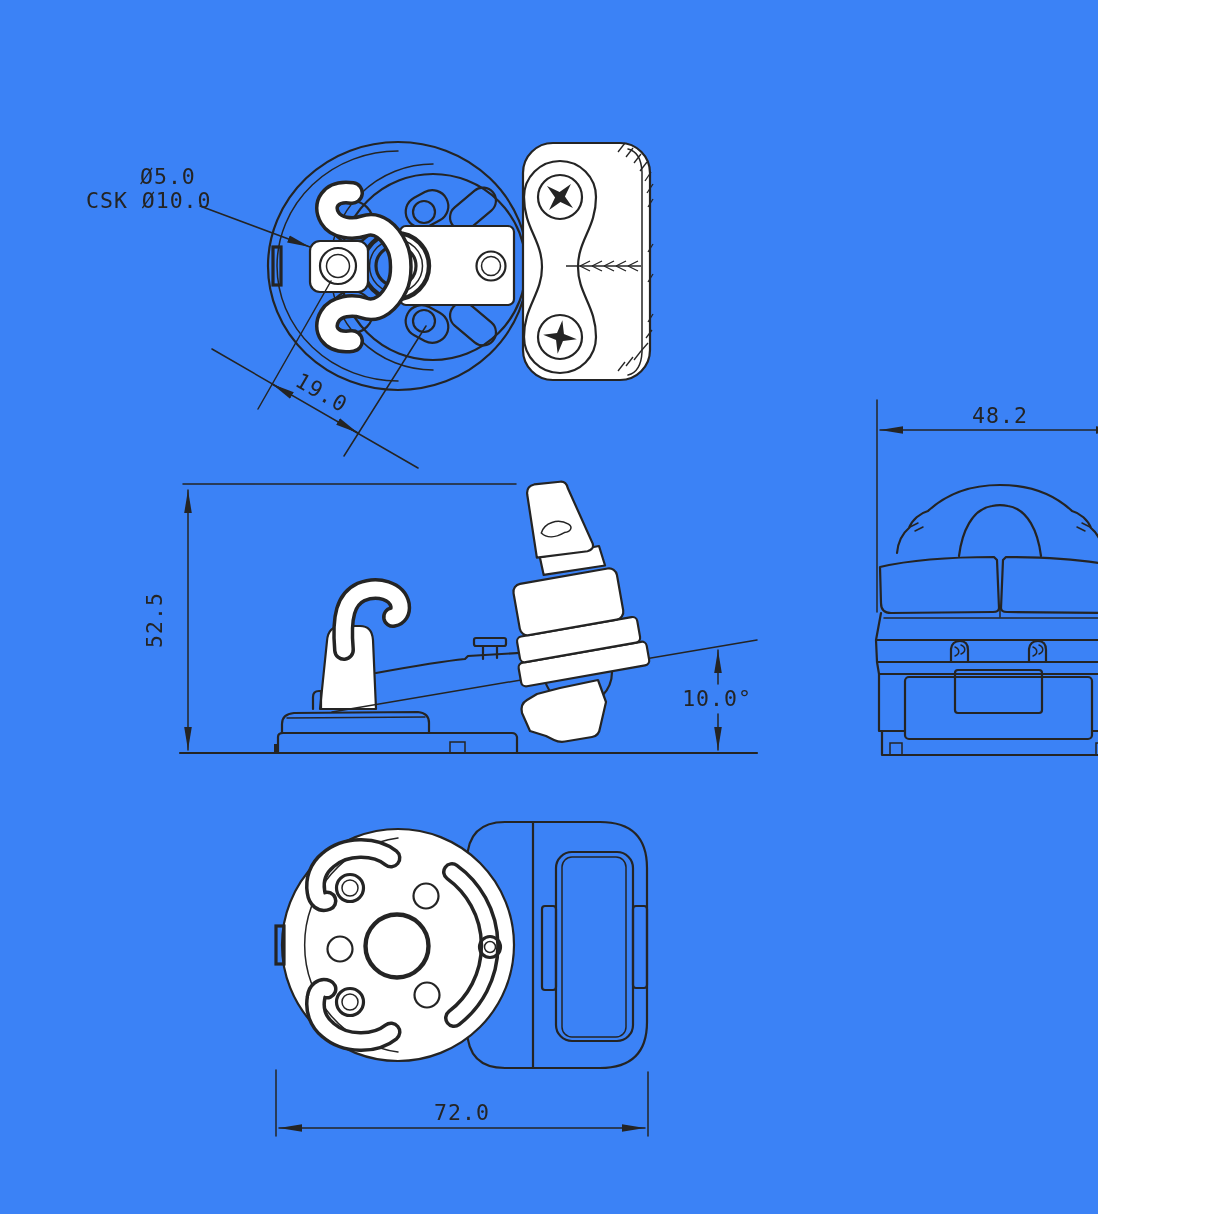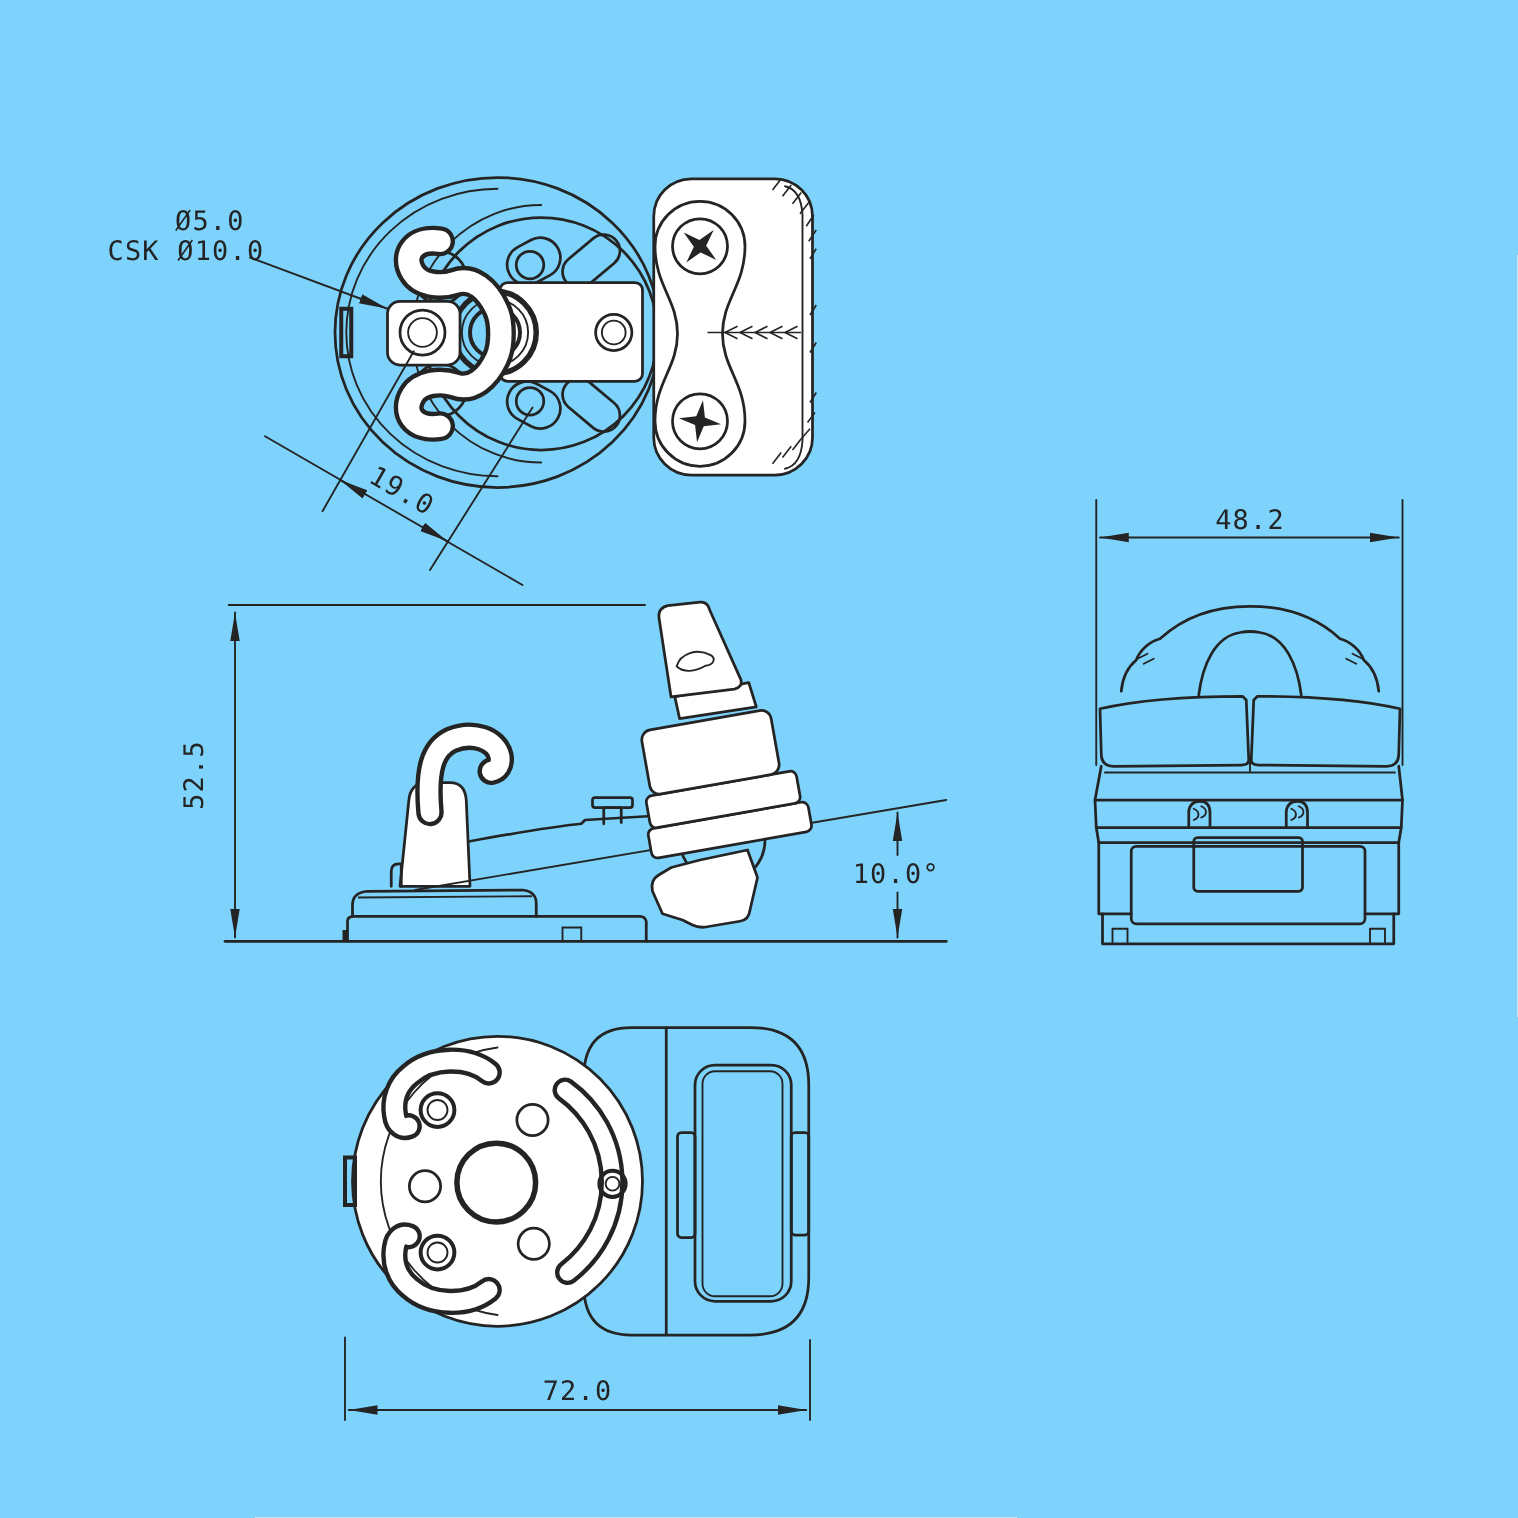--- a/index.html
+++ b/index.html
@@ -3,7 +3,7 @@
 <meta charset="utf-8">
 <style>
   html,body{margin:0;padding:0;background:#ffffff;}
-  .stage{width:1214px;height:1214px;background:#7dd3fc;position:relative;overflow:hidden;}
+  .stage{width:1098px;height:1214px;background:#3b82f6;position:relative;overflow:hidden;}
   svg{display:block;}
   .ln{fill:none;stroke:#242424;stroke-width:2.2;stroke-linecap:round;stroke-linejoin:round;}
   .tn{fill:none;stroke:#242424;stroke-width:1.5;stroke-linecap:round;}

